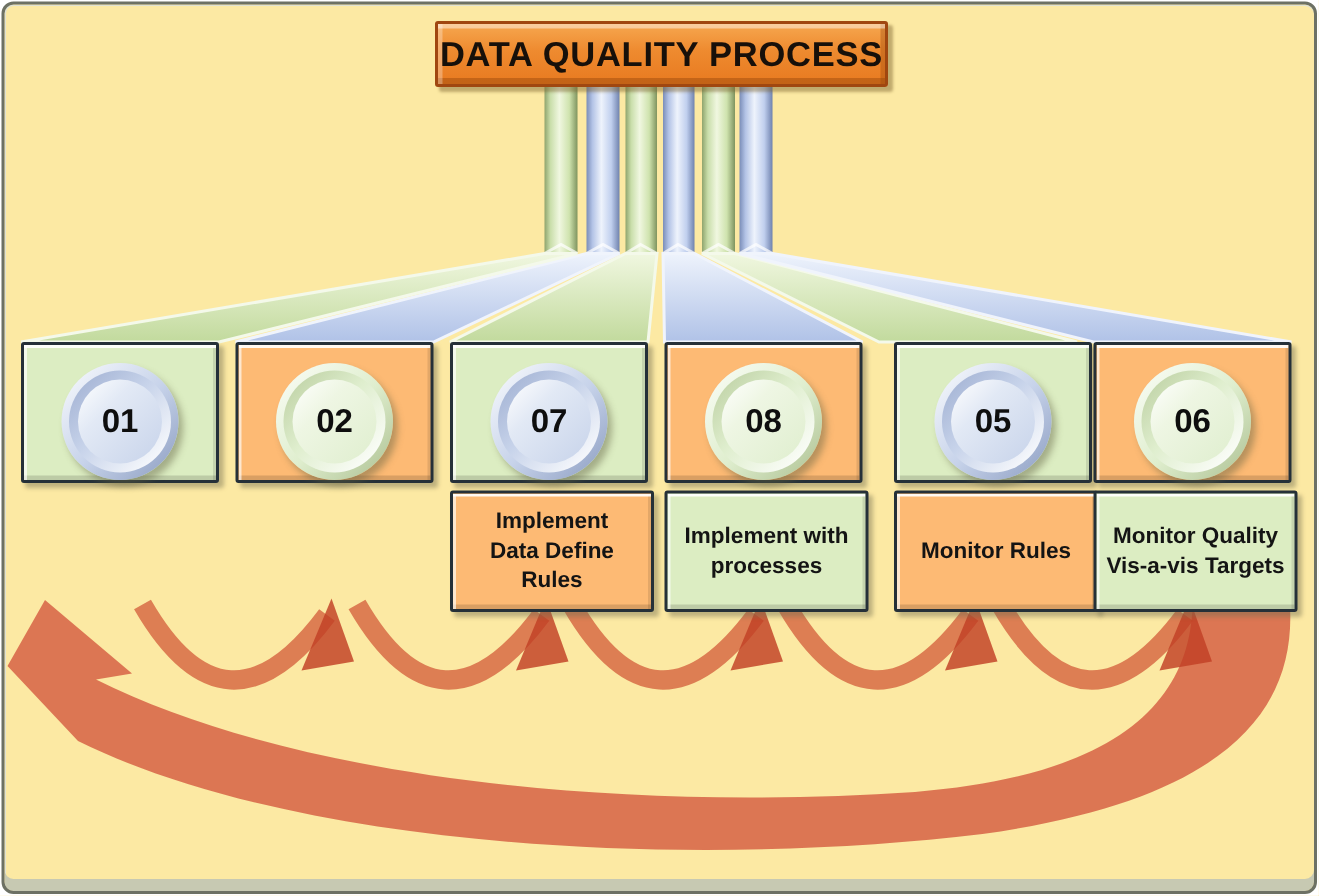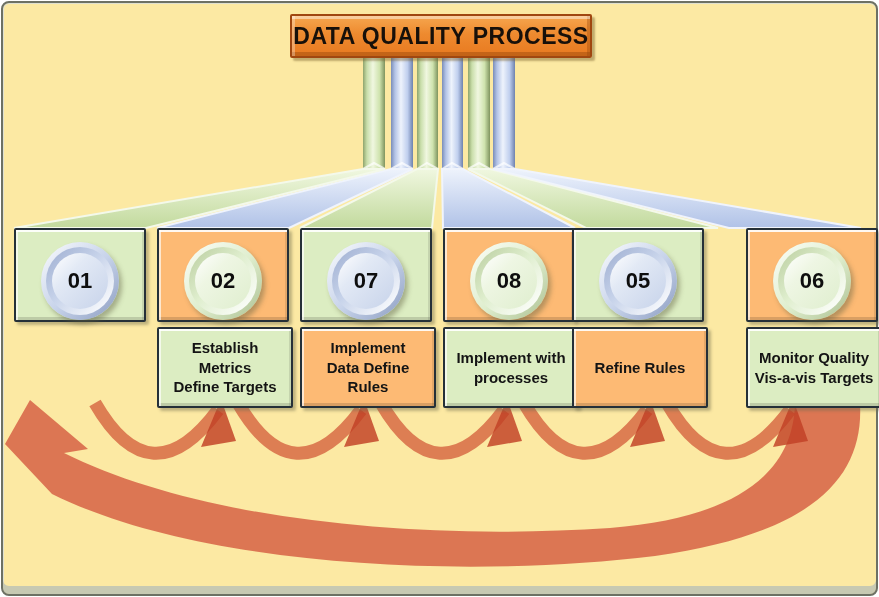--- a/index.html
+++ b/index.html
@@ -20,7 +20,7 @@
 
   
   .step{position:absolute;top:228px;width:132px;height:176px;z-index:2;}
-  .s1{left:14px}.s2{left:157px}.s3{left:300px}.s4{left:443px}.s5{left:572px}.s6{left:746px}
+  .s1{left:14px}.s2{left:157px}.s3{left:300px}.s4{left:443px}.s5{left:596px}.s6{left:746px}
   .topbox,.labelbox{position:absolute;left:0;width:128px;border:2px solid #253038;border-radius:2px;
          box-shadow:inset 0 2px 0 rgba(255,255,255,.9), inset 2px 0 0 rgba(255,255,255,.65),
                     inset 0 -3px 0 rgba(0,0,0,.14), inset -2px 0 0 rgba(0,0,0,.10),

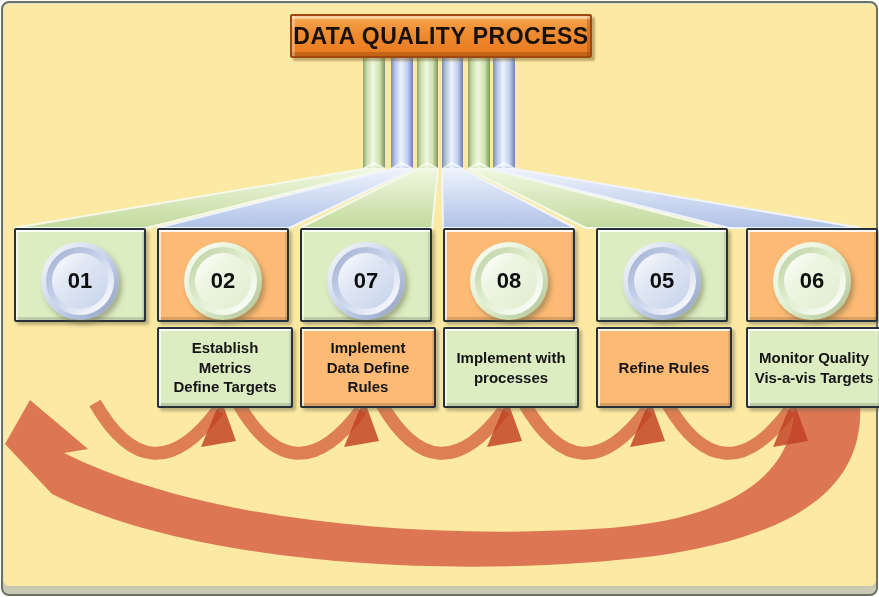--- a/index.html
+++ b/index.html
@@ -20,7 +20,7 @@
 
   
   .step{position:absolute;top:228px;width:132px;height:176px;z-index:2;}
-  .s1{left:14px}.s2{left:157px}.s3{left:300px}.s4{left:443px}.s5{left:596px}.s6{left:746px}
+  .s1{left:14px}.s2{left:157px}.s3{left:300px}.s4{left:443px}.s5{left:596px}.s6{left:729px}
   .topbox,.labelbox{position:absolute;left:0;width:128px;border:2px solid #253038;border-radius:2px;
          box-shadow:inset 0 2px 0 rgba(255,255,255,.9), inset 2px 0 0 rgba(255,255,255,.65),
                     inset 0 -3px 0 rgba(0,0,0,.14), inset -2px 0 0 rgba(0,0,0,.10),

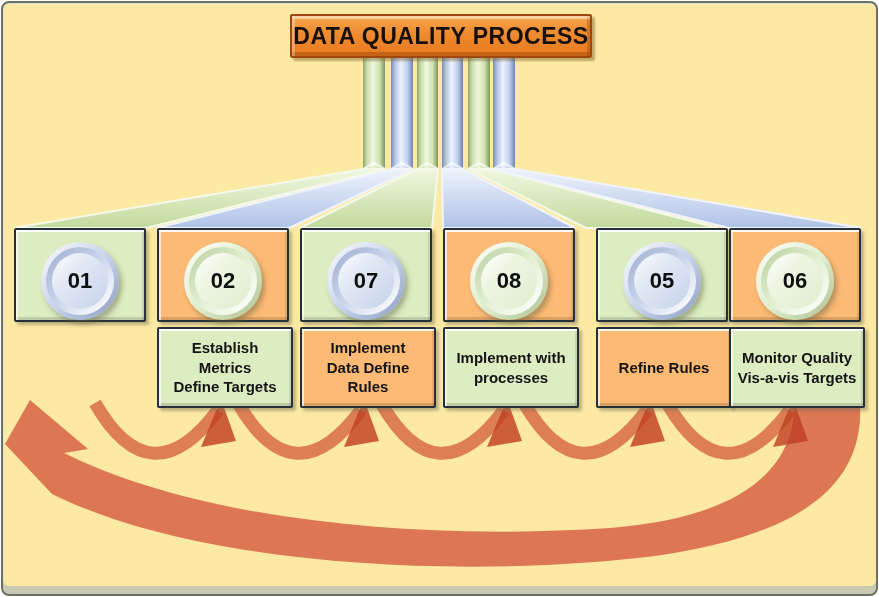--- a/index.html
+++ b/index.html
@@ -144,9 +144,6 @@
         </div>
       </div>
     </div>
-    <div class="labelbox fill-green">Establish
-Metrics
-Define Targets</div>
   </div>
 
   <div class="step s3 c-blue">

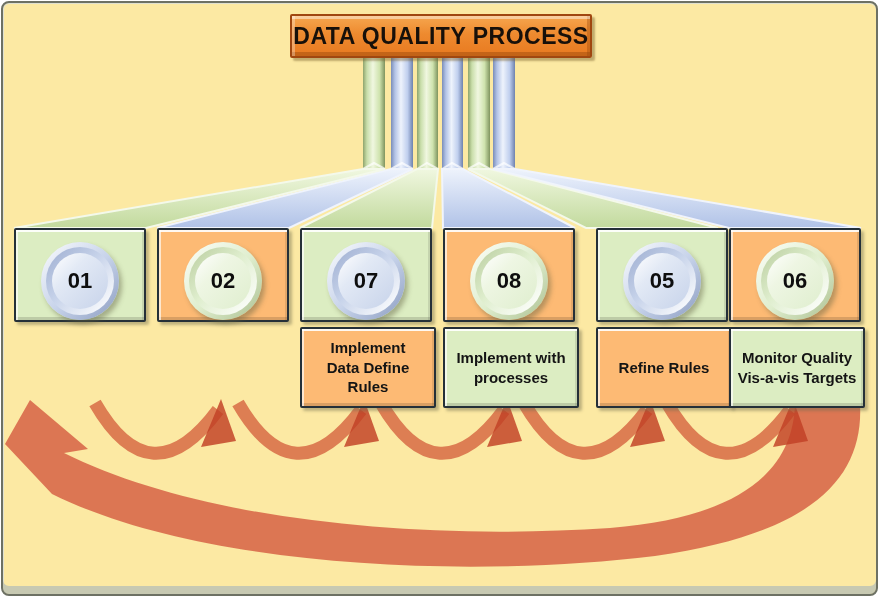--- a/index.html
+++ b/index.html
@@ -179,7 +179,7 @@
         </div>
       </div>
     </div>
-    <div class="labelbox fill-blue">Refine Rules</div>
+    <div class="labelbox fill-blue">Monitor Rules</div>
   </div>
 
   <div class="step s6 c-green">

